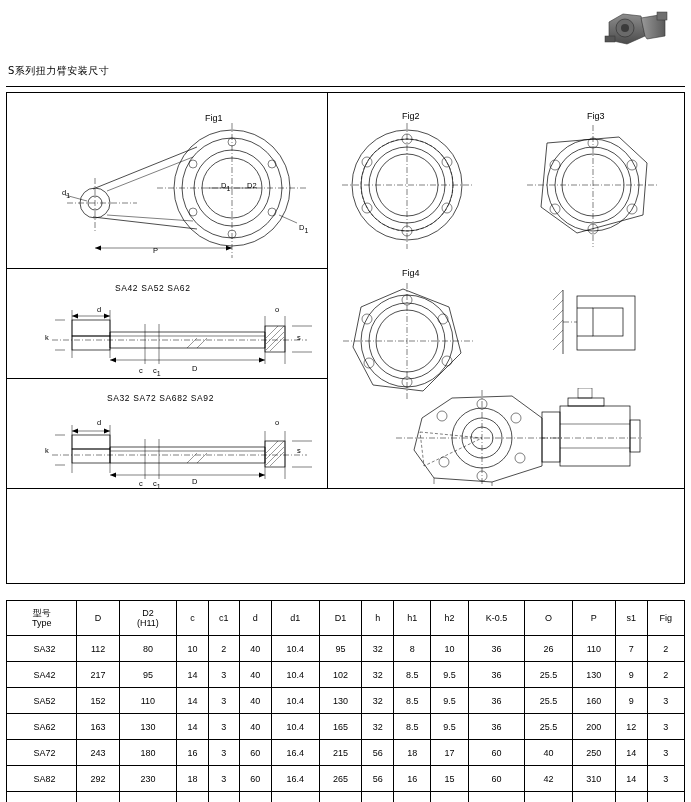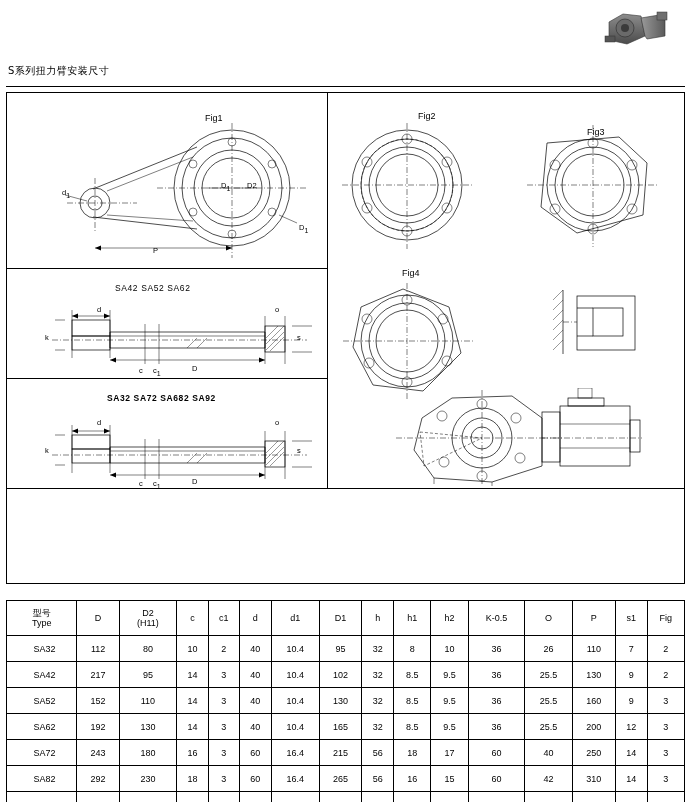--- a/index.html
+++ b/index.html
@@ -242,7 +242,7 @@
     <div class="dim" style="position:absolute;left:268px;top:325px;">o</div>
     <div class="dim" style="position:absolute;left:290px;top:353px;">s</div>
 
-    <div class="fig-label" style="left:399px;top:18px;">Fig2</div>
+    <div class="fig-label" style="left:383px;top:18px;">Fig2</div>
     <svg style="position:absolute;left:330px;top:30px;" width="150" height="130" viewBox="0 0 150 130">
       <circle cx="70" cy="62" r="55" class="ln"></circle>
       <circle cx="70" cy="62" r="46" class="ln"></circle>

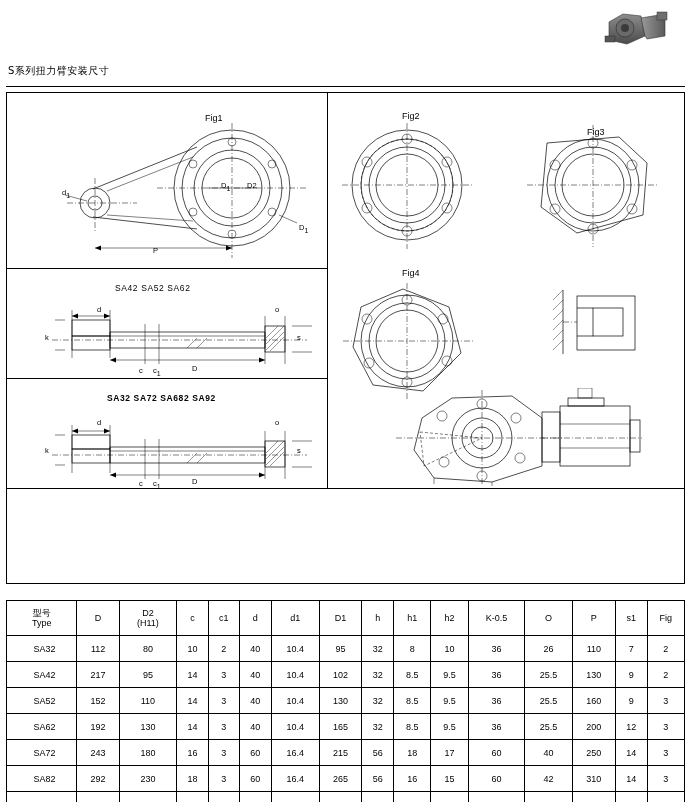--- a/index.html
+++ b/index.html
@@ -261,7 +261,7 @@
       <circle cx="70" cy="62" r="46" class="ln-dash2" stroke-dasharray="2 3"></circle>
     </svg>
 
-    <div class="fig-label" style="left:568px;top:18px;margin-top:16px;">Fig3</div>
+    <div class="fig-label" style="left:568px;top:18px;">Fig3</div>
     <svg style="position:absolute;left:512px;top:30px;" width="150" height="130" viewBox="0 0 150 130">
       <path d="M28 20 L100 14 L128 40 L124 92 L58 110 L22 84 Z" class="ln"></path>
       <circle cx="74" cy="62" r="46" class="ln"></circle>

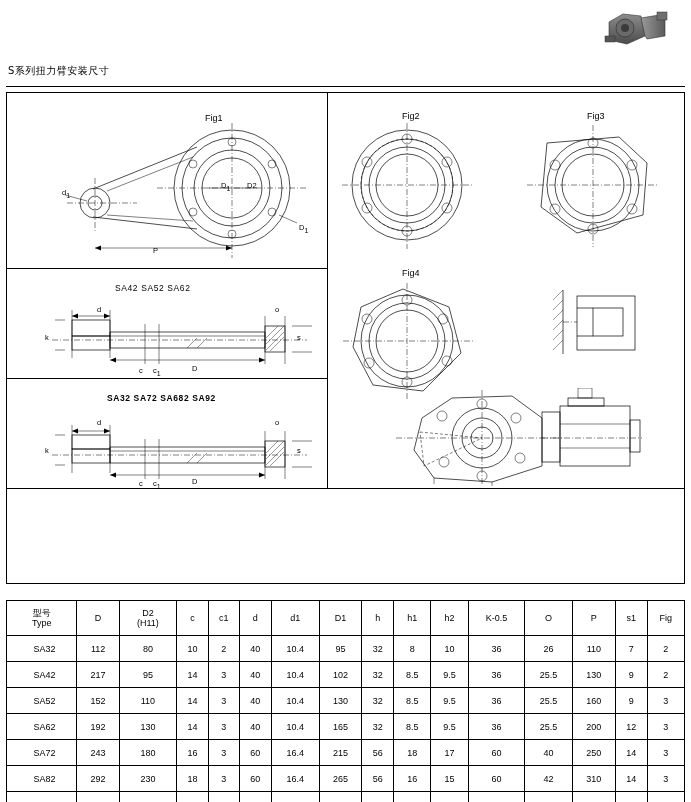--- a/index.html
+++ b/index.html
@@ -199,7 +199,7 @@
     <div class="dim" style="position:absolute;left:268px;top:212px;">o</div>
     <div class="dim" style="position:absolute;left:290px;top:240px;">s</div>
 
-    <div class="draw-label" style="left:100px;top:300px;font-weight:bold;">SA32 SA72 SA682 SA92</div>
+    <div class="draw-label" style="left:100px;top:300px;">SA32 SA72 SA682 SA92</div>
     <svg style="position:absolute;left:30px;top:318px;" width="285" height="75" viewBox="0 0 285 75">
       <rect x="35" y="24" width="38" height="14" class="ln"></rect>
       <rect x="35" y="38" width="38" height="14" class="ln"></rect>

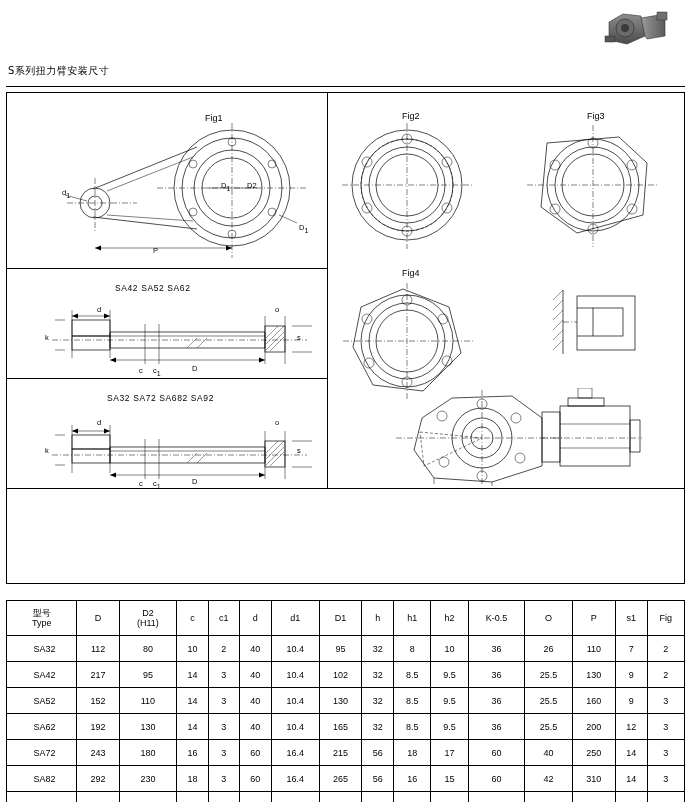--- a/index.html
+++ b/index.html
@@ -430,7 +430,7 @@
       </tr>
       <tr>
         <td>SA62</td>
-        <td>192</td>
+        <td>163</td>
         <td>130</td>
         <td>14</td>
         <td>3</td>

